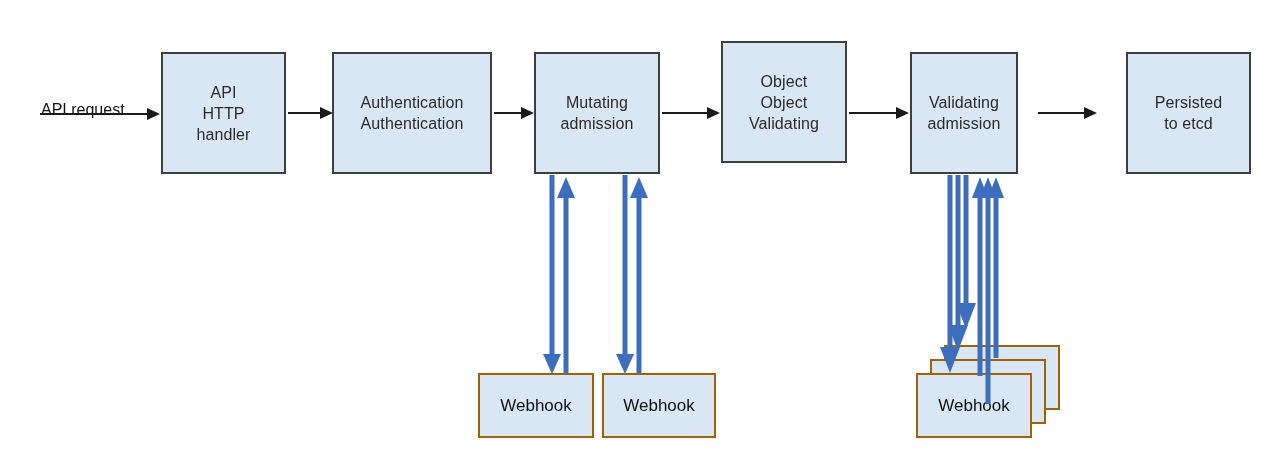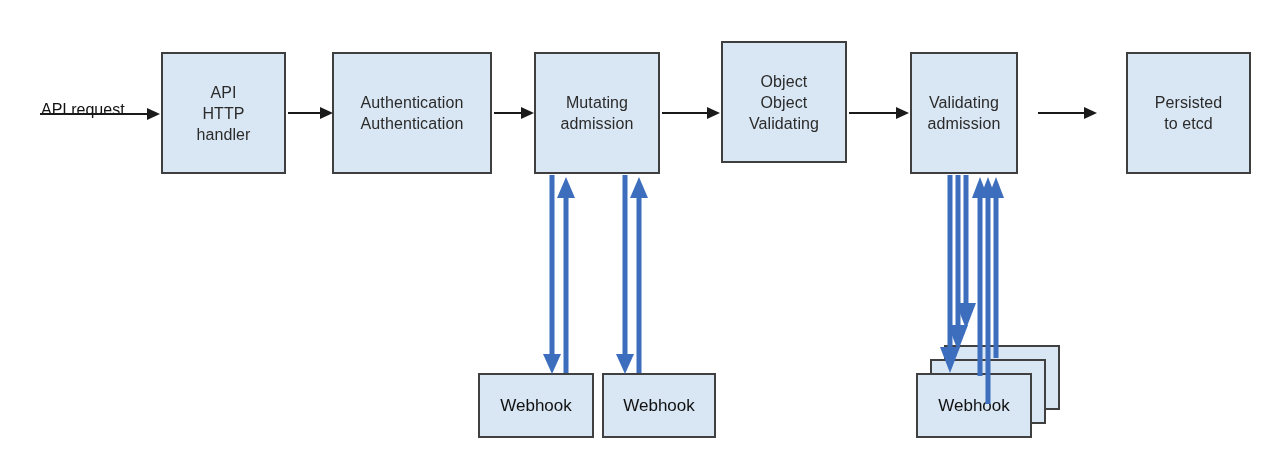--- a/index.html
+++ b/index.html
@@ -39,7 +39,7 @@
     position: absolute;
     box-sizing: border-box;
     background: #d9e6f3;
-    border: 2px solid #404040;
+    border: 2px solid #a16207;
     display: flex;
     align-items: center;
     justify-content: center;

